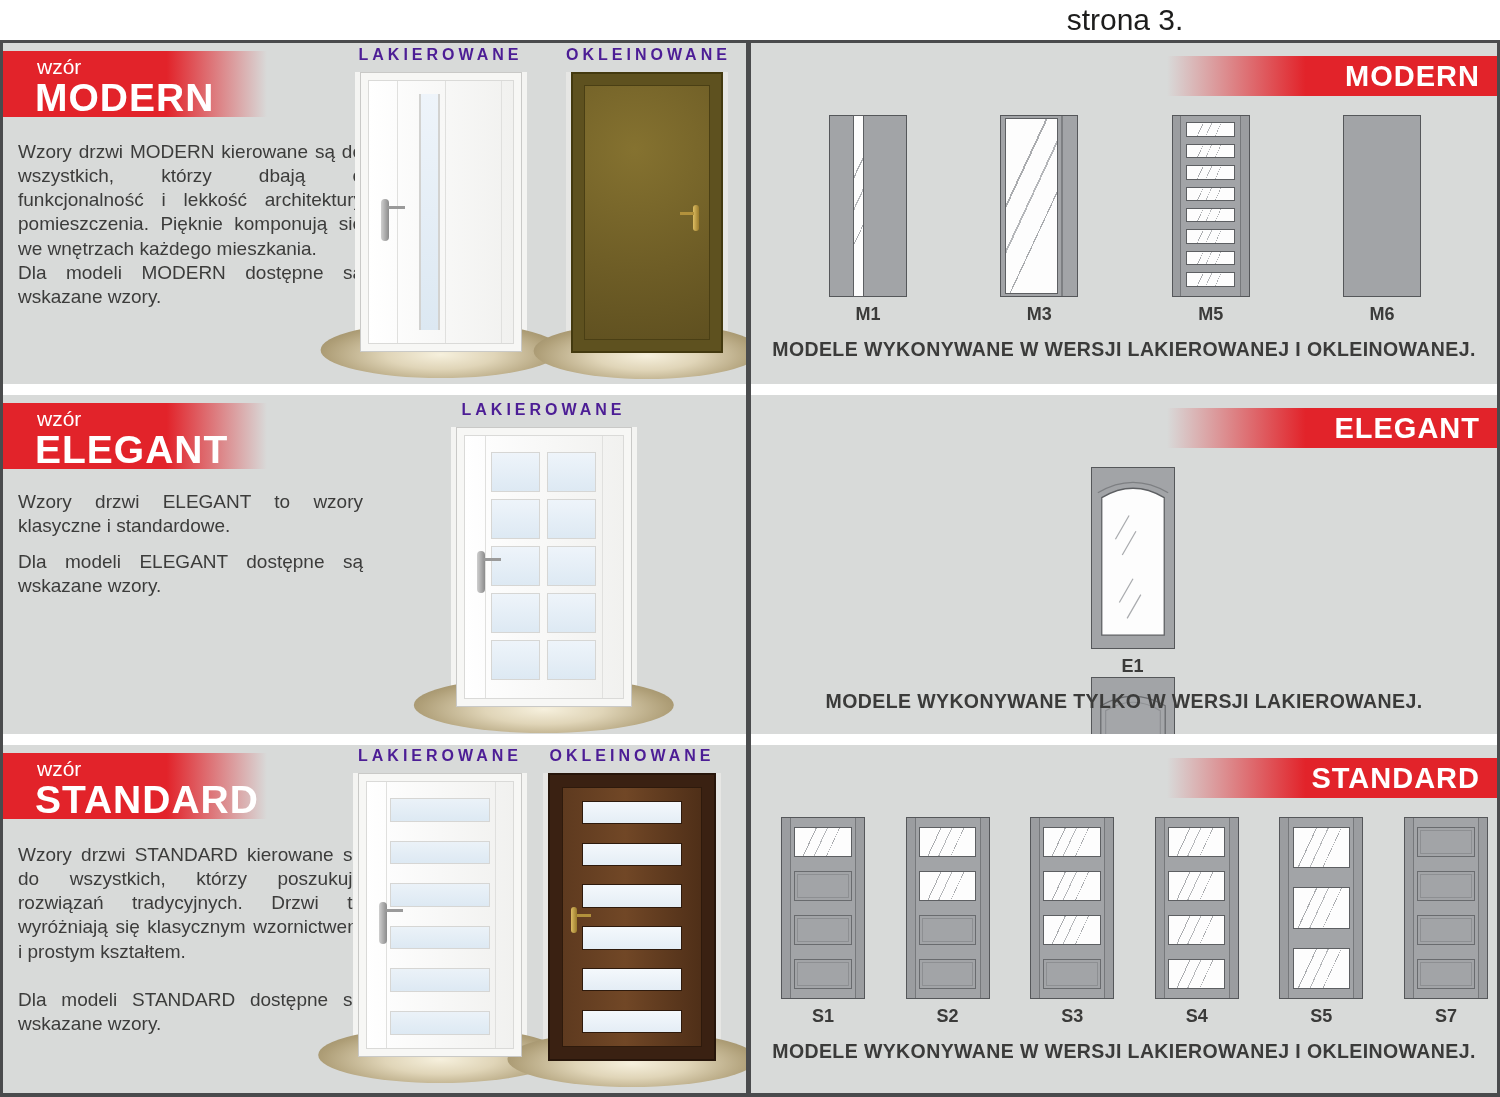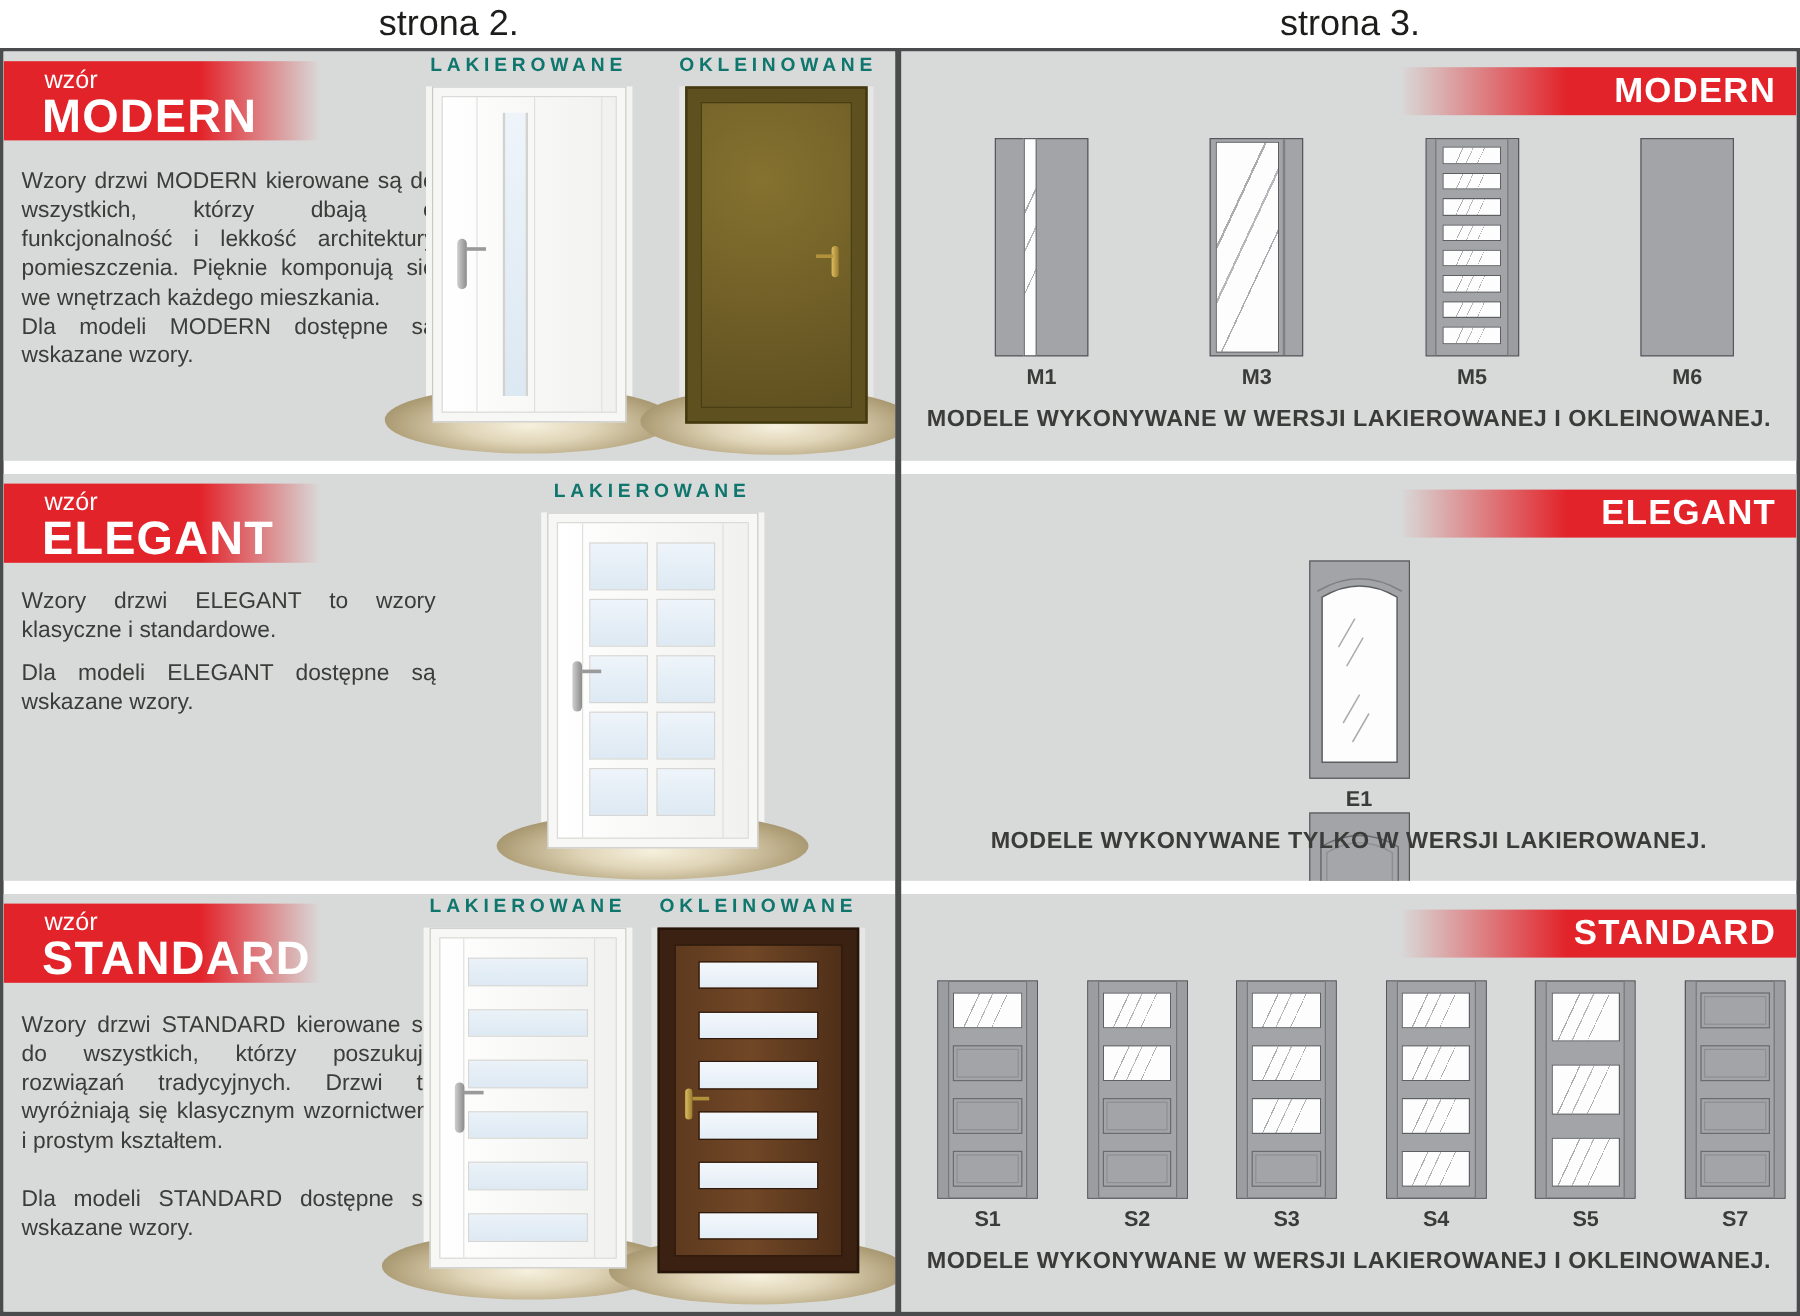--- a/index.html
+++ b/index.html
@@ -112,7 +112,6 @@
 <body>
 
 <div class="canvas">
-  <div class="ptitle pt-l">strona 2.</div>
   <div class="ptitle pt-r">strona 3.</div>
   <div class="board"></div>
 

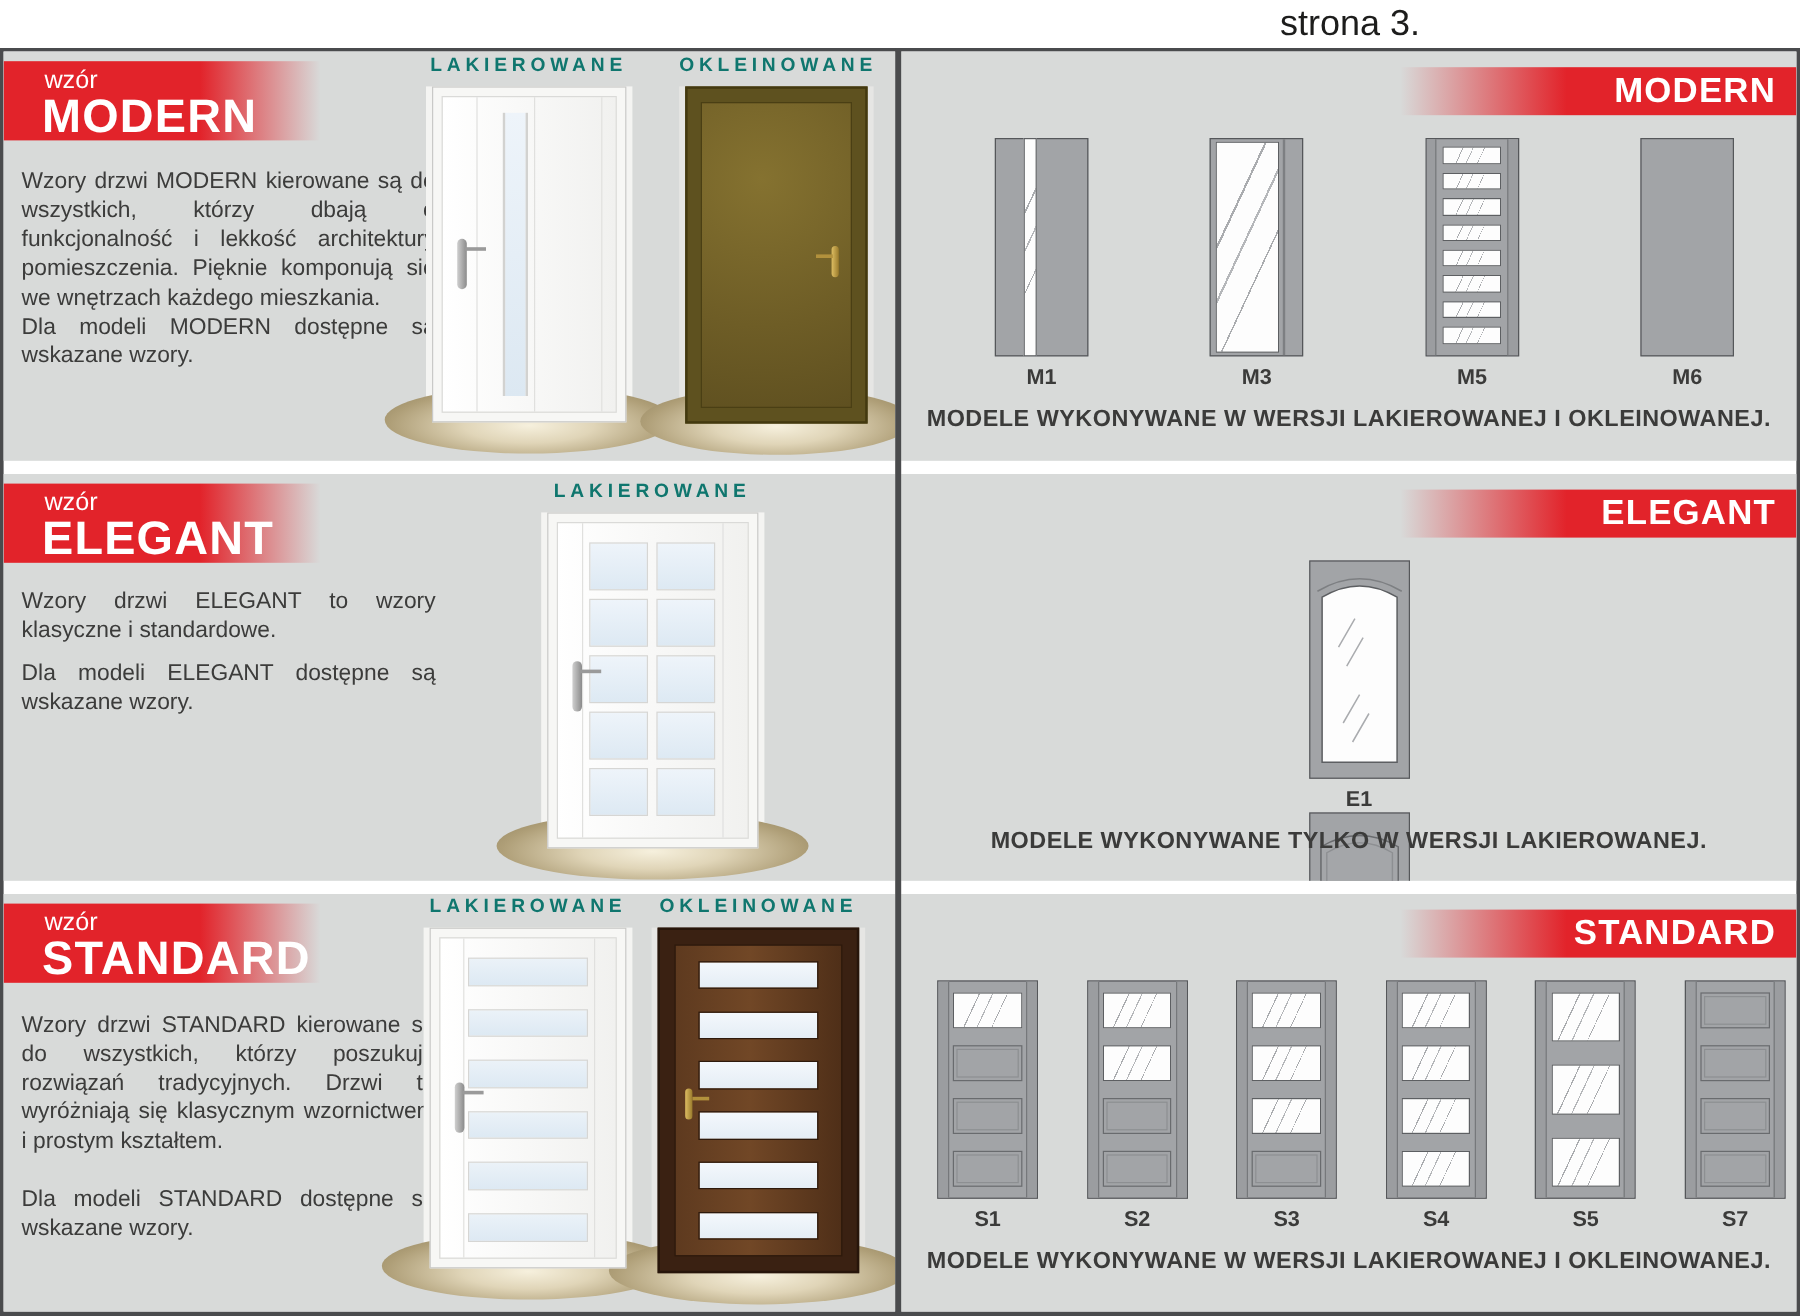--- a/index.html
+++ b/index.html
@@ -42,7 +42,7 @@
   .ls1 .ph-a{left:443px;top:6px;width:195px;}
   .ls2 .ph-a{left:348px;top:2px;width:178px;}
   .ls2 .ph-b{left:540px;top:2px;width:178px;}
-  .photo-label{font-size:16px;font-weight:bold;letter-spacing:4px;color:#0f766e;white-space:nowrap;}
+  .photo-label{font-size:16px;font-weight:bold;letter-spacing:4px;color:#4c1d95;white-space:nowrap;}
   .dstage{position:relative;margin-top:8px;display:inline-block;background:#f4f4f2;padding:0 5px;}
   .dstage.dk{background:#e6e6e4;}
   .eshadow{position:absolute;left:50%;bottom:-26px;transform:translateX(-50%);width:140%;height:56px;

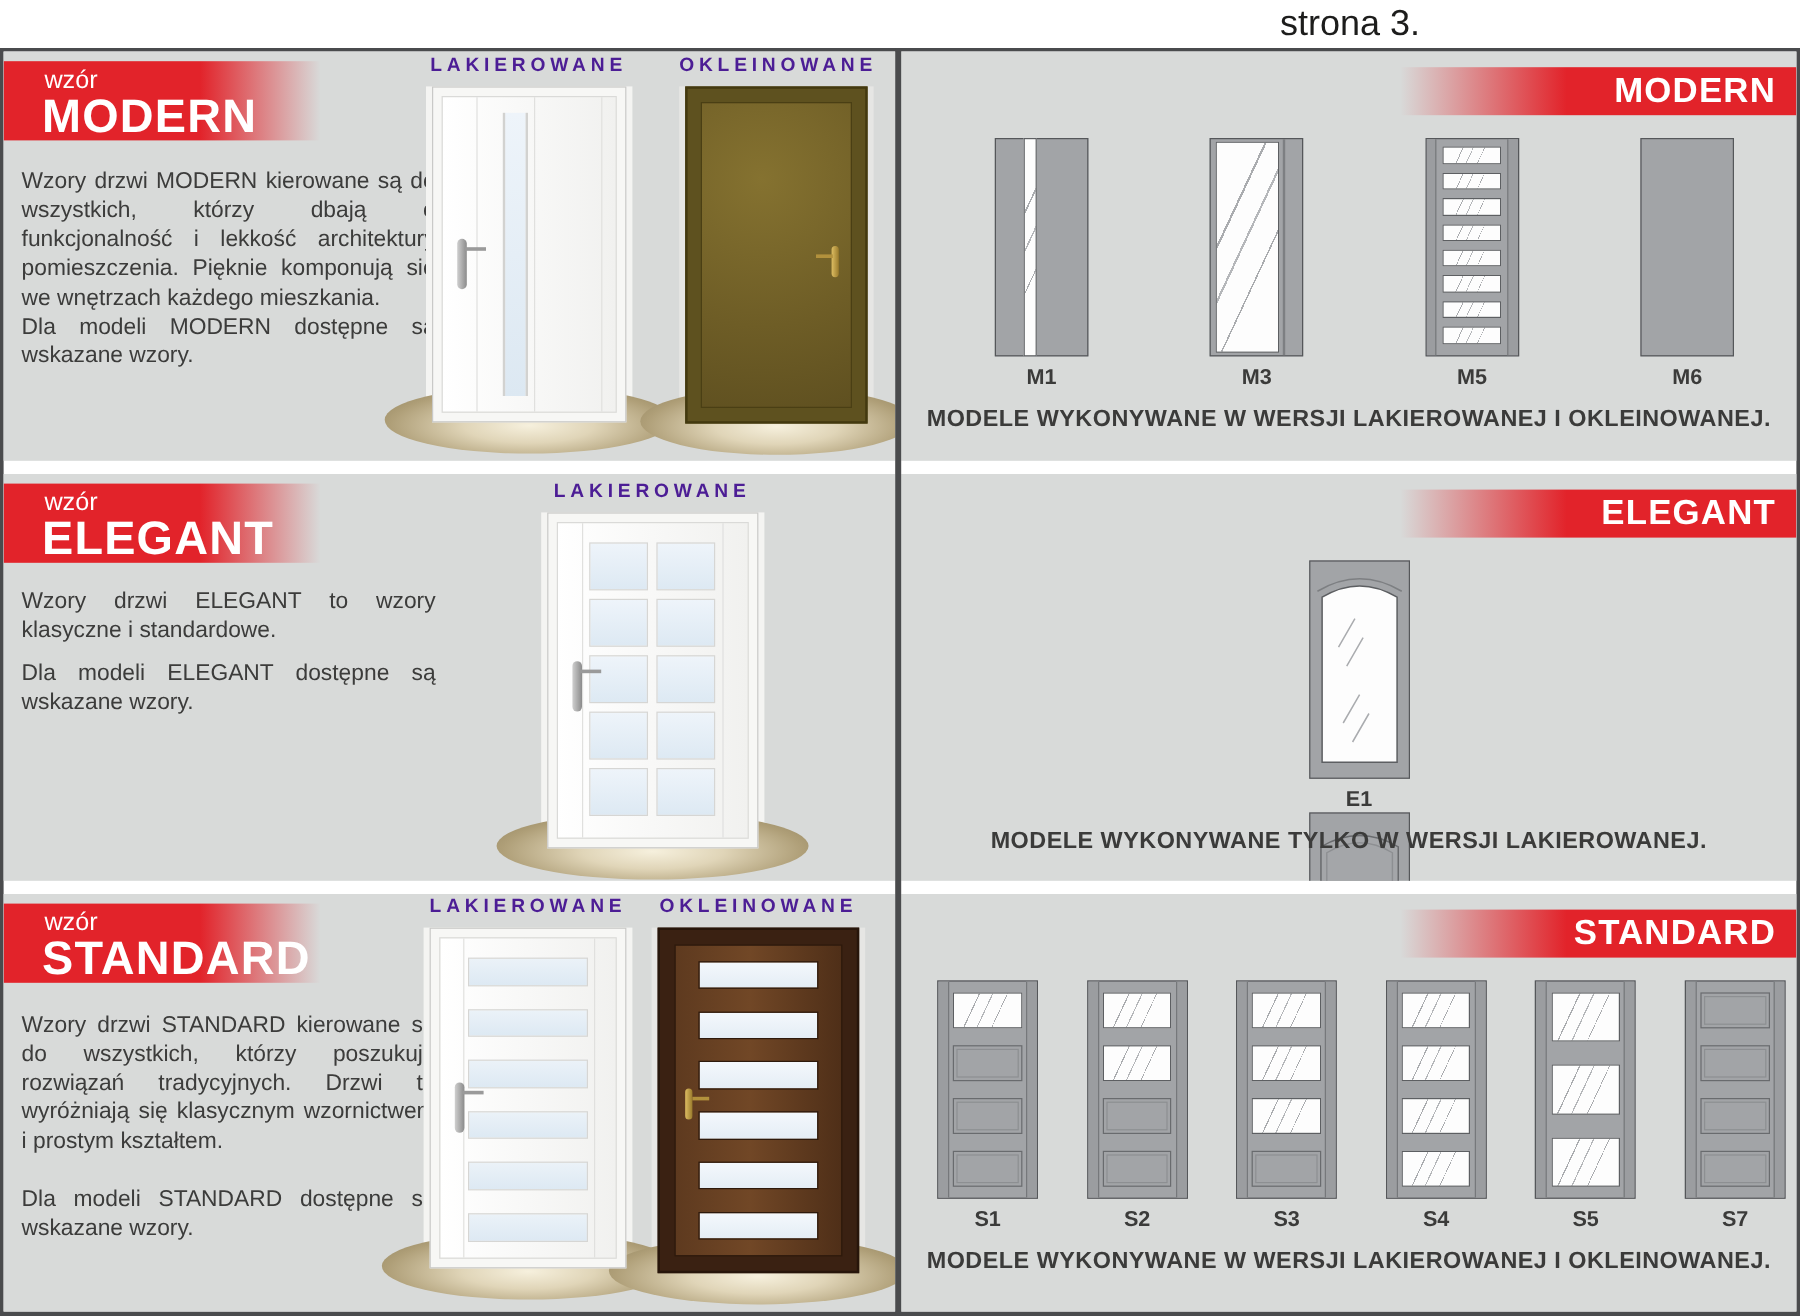--- a/index.html
+++ b/index.html
@@ -78,7 +78,7 @@
 
   
   .models{position:absolute;top:72px;display:flex;justify-content:space-between;}
-  .rs0 .models{left:78px;right:52px;}
+  .rs0 .models{left:78px;right:76px;}
   .rs1 .models{left:26px;right:9px;flex-direction:column;}
   .rs2 .models{left:30px;right:9px;}
   .mcol{display:flex;flex-direction:column;align-items:center;}

